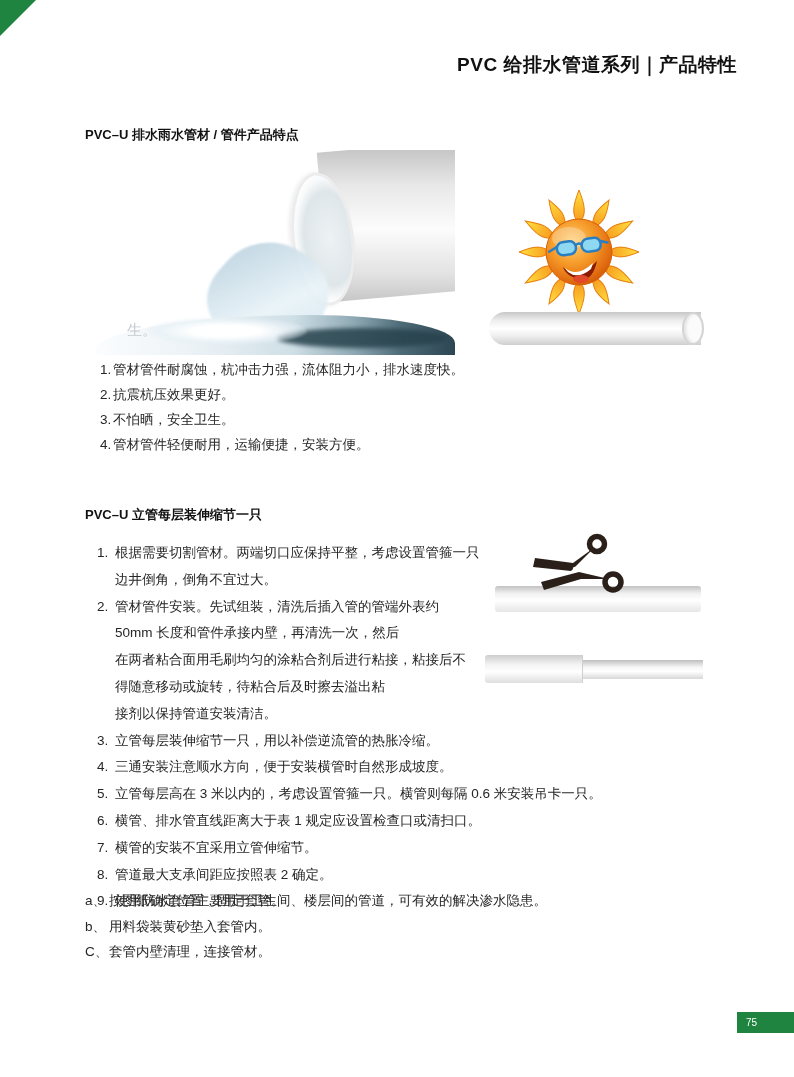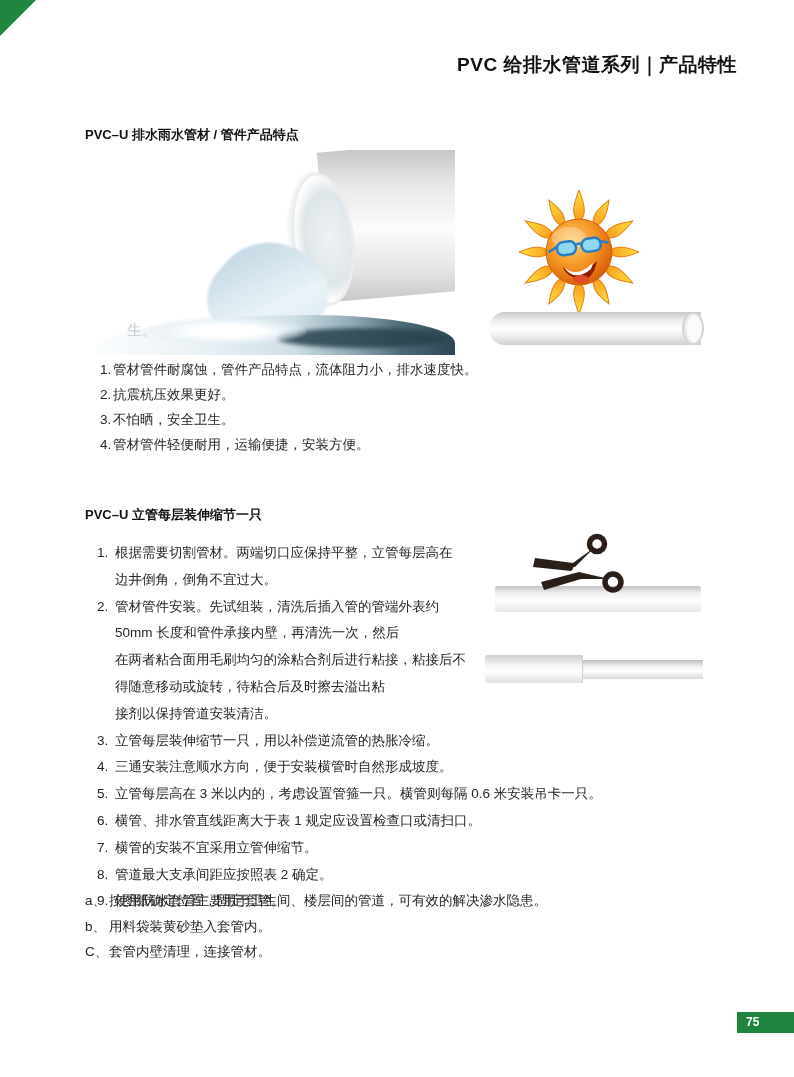--- a/index.html
+++ b/index.html
@@ -142,7 +142,7 @@
   <div class="list" id="list1">
     <div class="row">
       <span class="num">1.</span>
-      <span class="txt">管材管件耐腐蚀，管件产品特点，流体阻力小，排水速度快。</span>
+      <span class="txt">管材管件耐腐蚀，杭冲击力强，流体阻力小，排水速度快。</span>
     </div>
     <div class="row">
       <span class="num">2.</span>

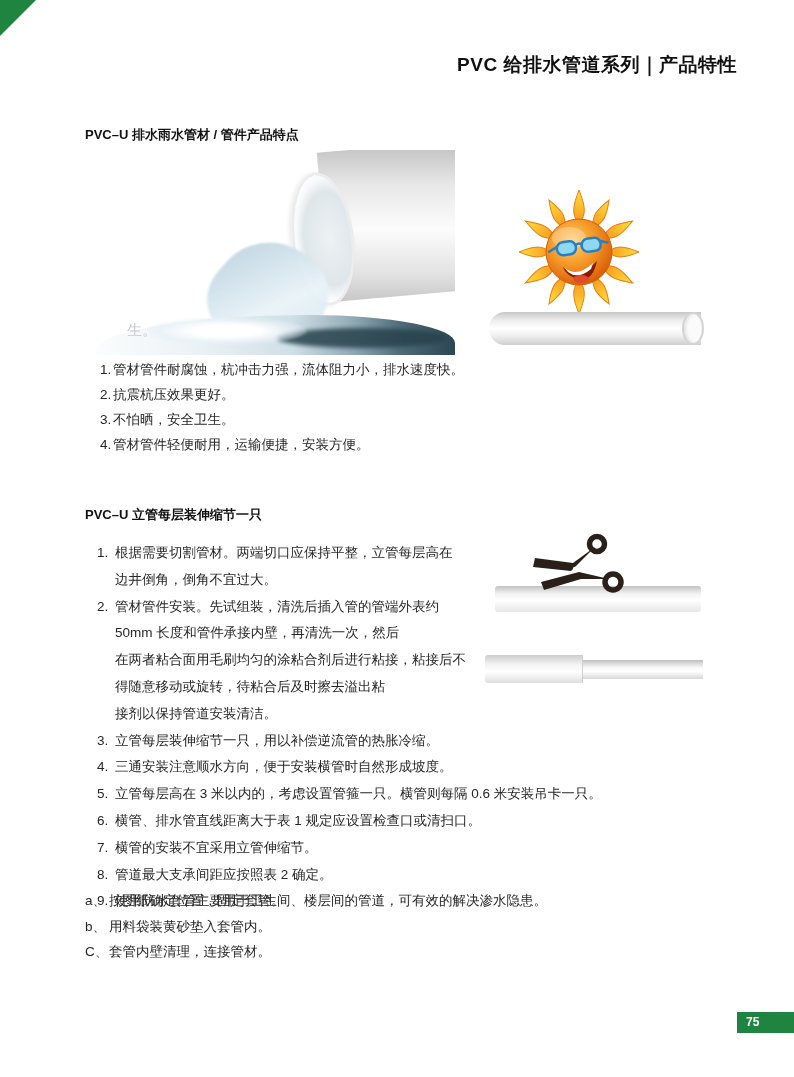--- a/index.html
+++ b/index.html
@@ -181,7 +181,7 @@
     <div class="row">
       <span class="num">1.</span>
       <span class="txt">
-        <span class="ln">根据需要切割管材。两端切口应保持平整，立管每层高在</span>
+        <span class="ln">根据需要切割管材。两端切口应保持平整，考虑设置管箍一只</span>
         <span class="ln">边井倒角，倒角不宜过大。</span>
       </span>
     </div>

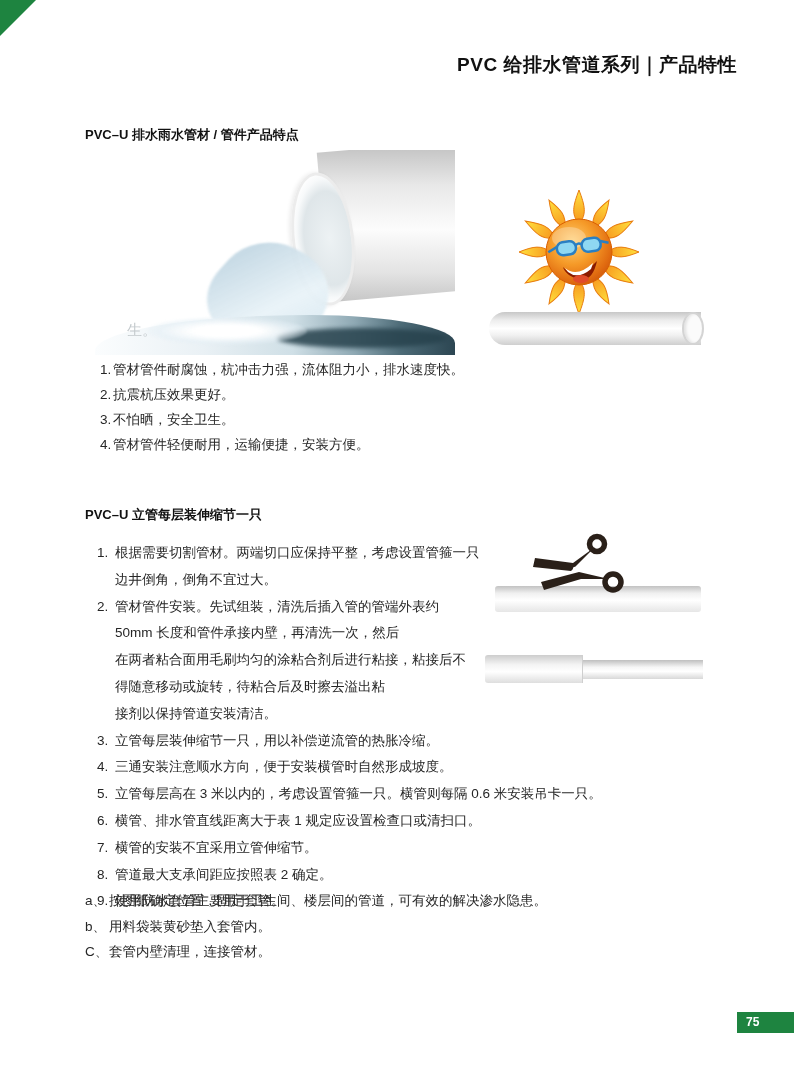--- a/index.html
+++ b/index.html
@@ -11,7 +11,7 @@
   .corner-tri{position:absolute;top:0;left:0;width:0;height:0;
     border-top:36px solid #1E8440;border-right:36px solid transparent;}
   .page-box{position:absolute;left:737px;top:1012px;width:57px;height:21px;
-    background:#1E8440;color:#fff;font-size:12px;font-weight:bold;
+    background:#1E8440;color:#fff;font-size:10px;font-weight:normal;
     line-height:21px;padding-left:9px;box-sizing:border-box;}
   
   .doc-title{position:absolute;top:52px;right:57px;font-size:19px;font-weight:bold;

